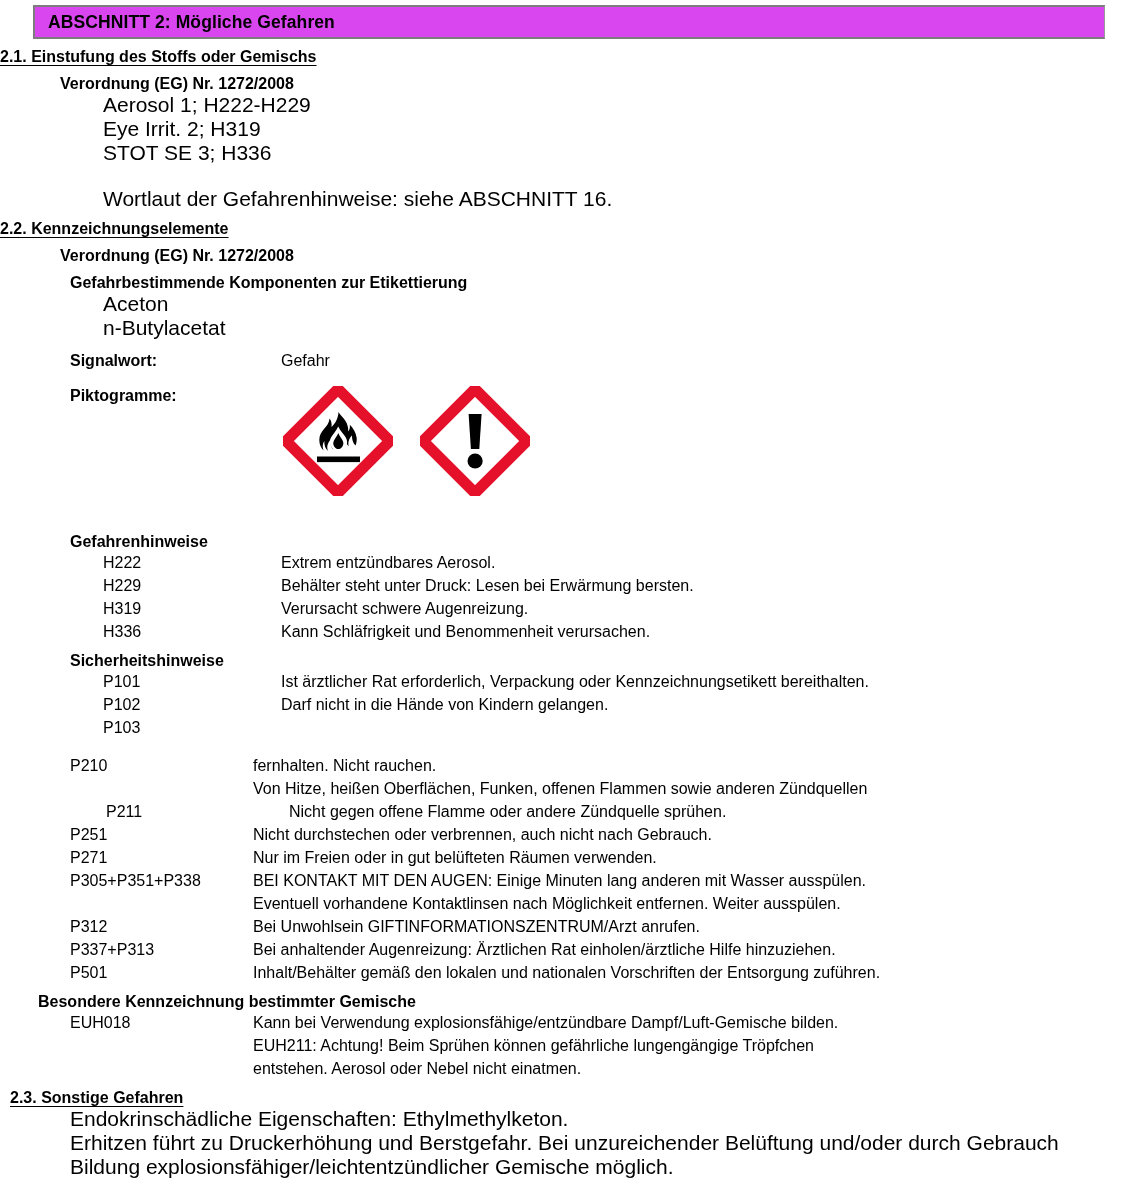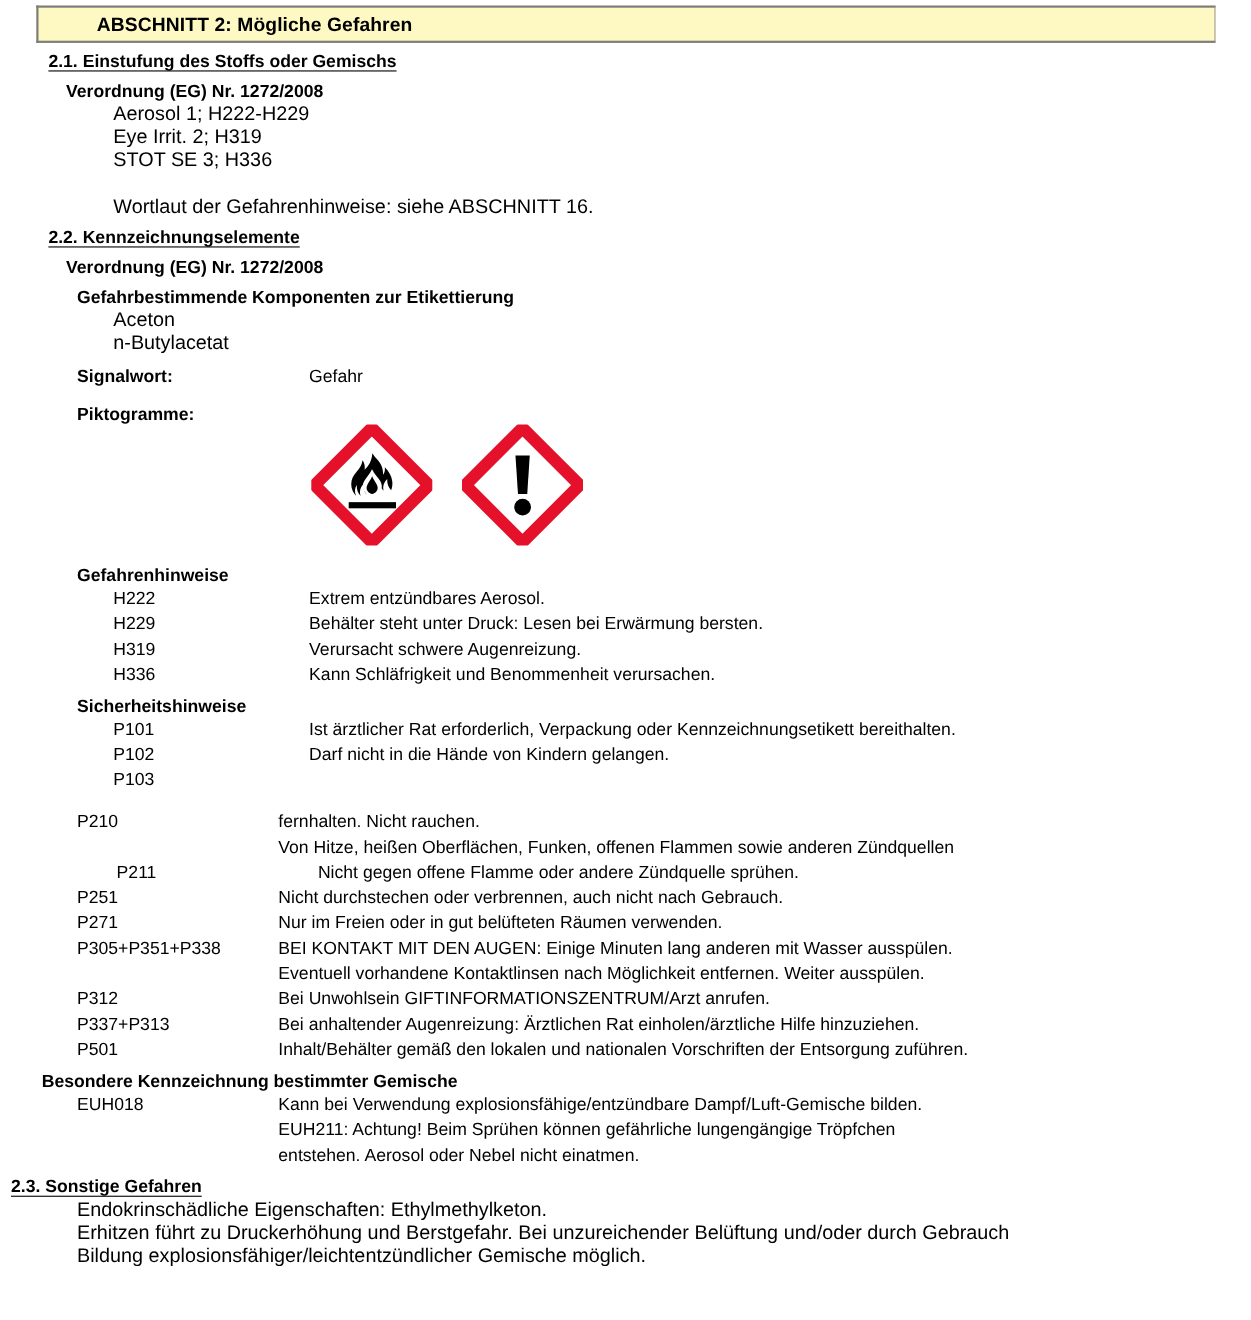--- a/index.html
+++ b/index.html
@@ -30,7 +30,7 @@
     top: 5px;
     width: 1072px;
     height: 34px;
-    background: #fef9c3;
+    background: #d946ef;
     border-top: 2px solid #7d7d7d;
     border-left: 2px solid #7d7d7d;
     border-right: 1px solid #9a9a9a;
@@ -38,7 +38,6 @@
     box-sizing: border-box;
     display: flex;
     align-items: center;
-    padding-left: 40px;
   }
   .section-bar-title {
     font-size: 17.5px;

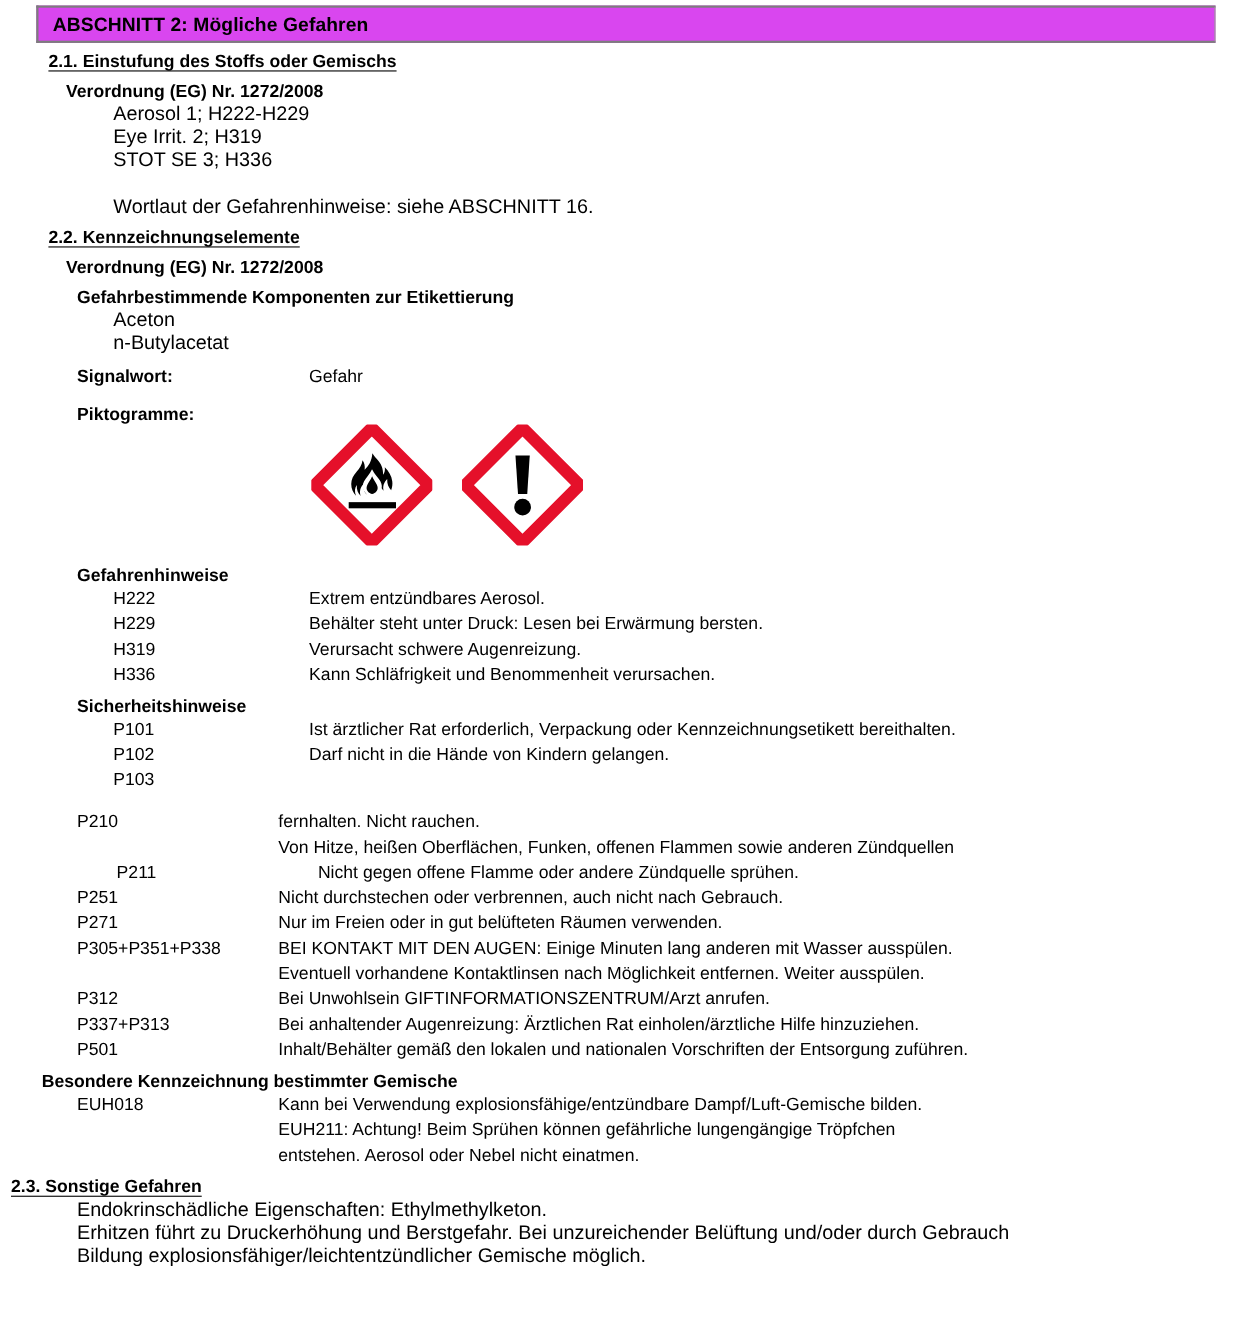--- a/index.html
+++ b/index.html
@@ -90,7 +90,7 @@
   }
 
   
-  .ind-44  { margin-left: 44px; }
+  .ind-44  { }
   .ind-60  { margin-left: 60px; }
   .ind-70  { margin-left: 70px; }
   .ind-103 { margin-left: 103px; }

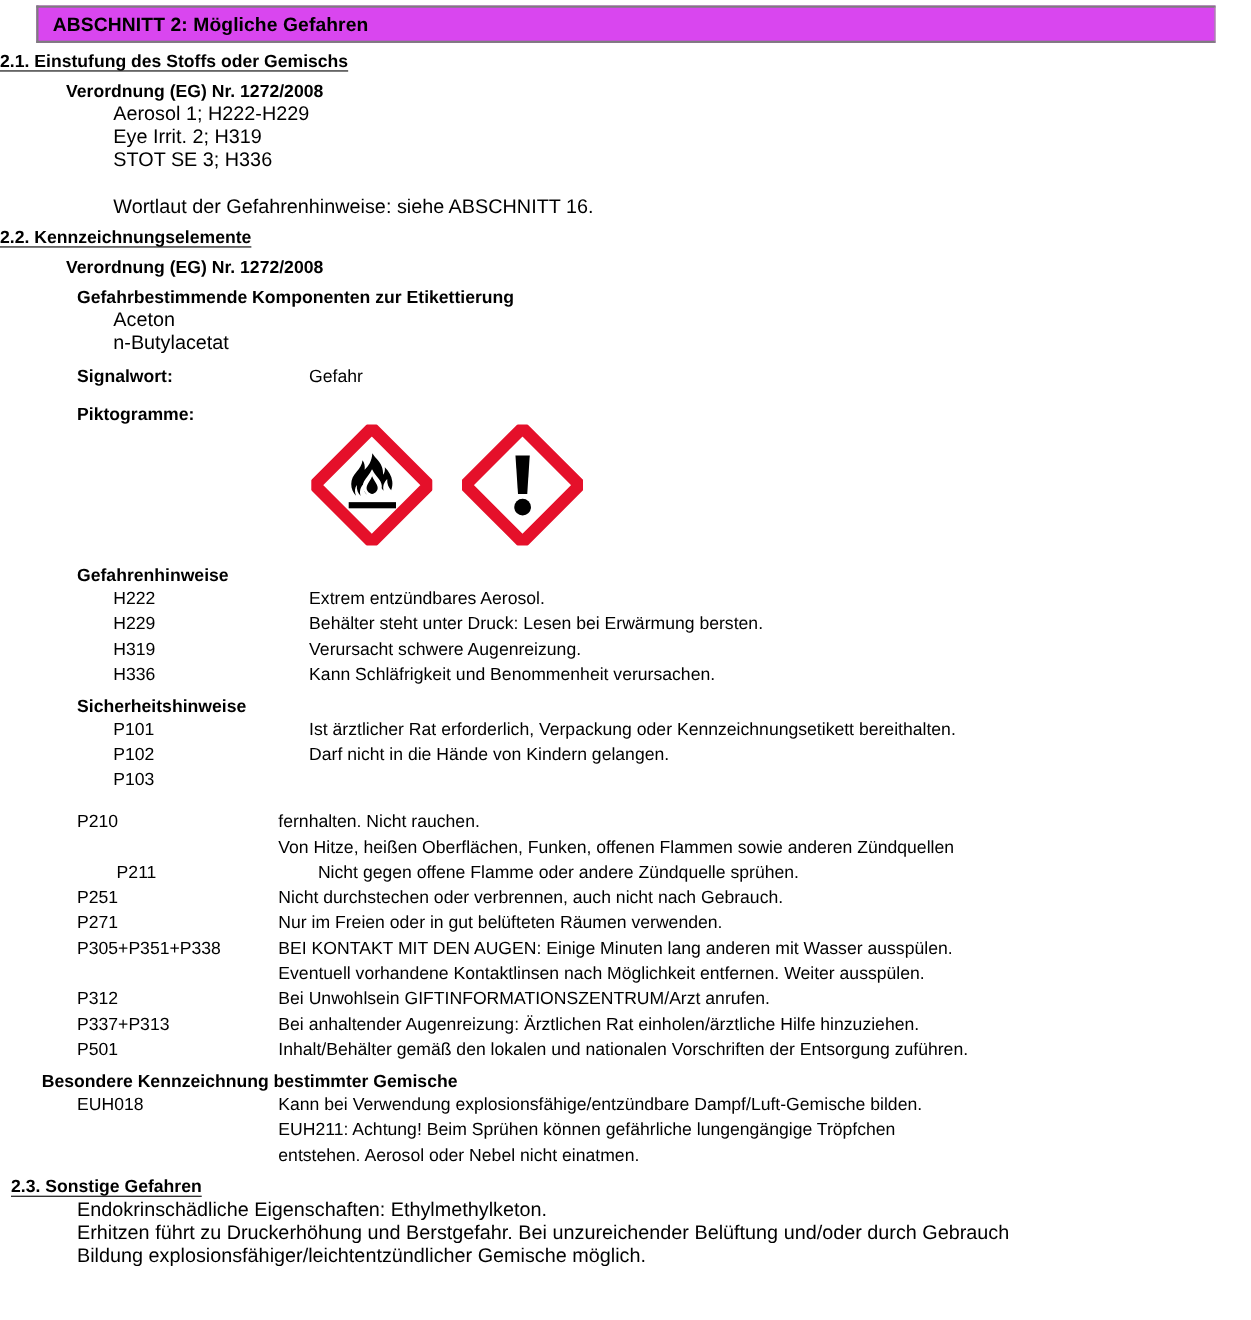--- a/index.html
+++ b/index.html
@@ -68,7 +68,7 @@
     white-space: nowrap;
   }
   .plain-line {
-    font-size: 18px;
+    font-size: 21px;
     white-space: nowrap;
   }
 

